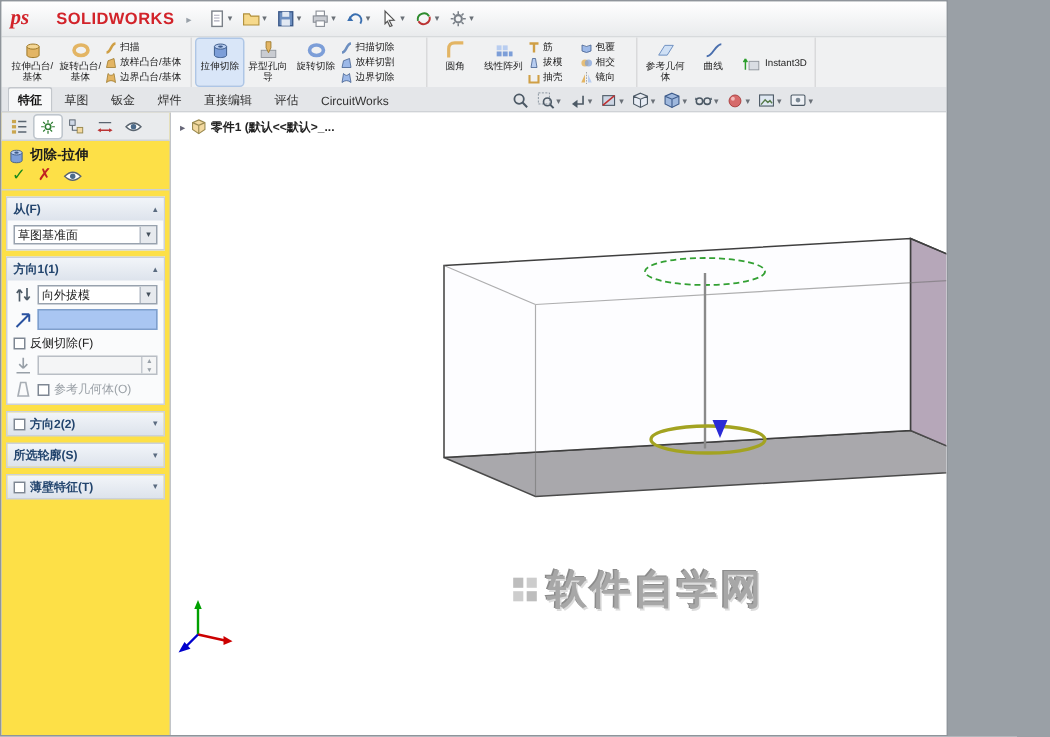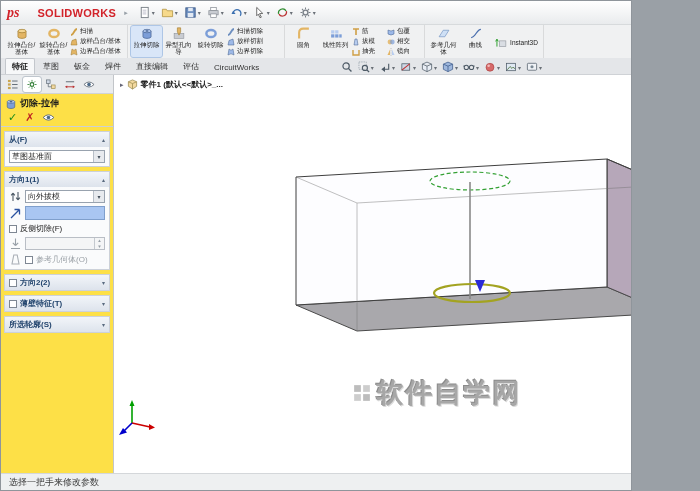--- a/index.html
+++ b/index.html
@@ -574,15 +574,15 @@
 
         <div class="sec">
           <div class="sec-h">
+              <span>所选轮廓(S)</span>
+              <span class="caret">▾</span>
+            </div>
+        </div>
+
+        <div class="sec">
+          <div class="sec-h">
               <span class="cb"></span>
               <span>薄壁特征(T)</span>
-              <span class="caret">▾</span>
-            </div>
-        </div>
-
-        <div class="sec">
-          <div class="sec-h">
-              <span>所选轮廓(S)</span>
               <span class="caret">▾</span>
             </div>
         </div>

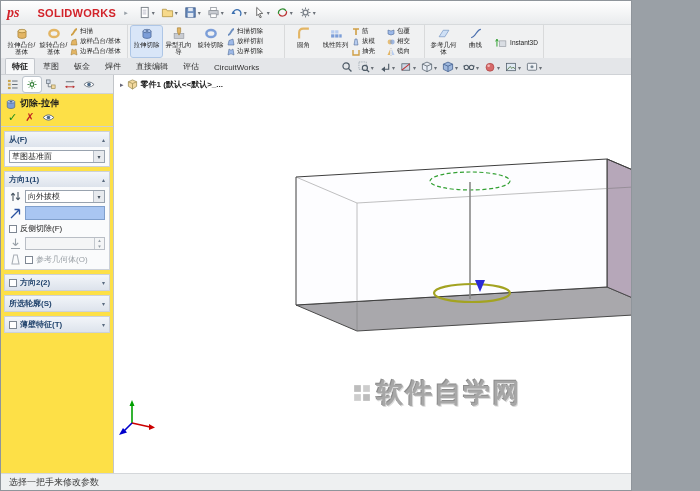--- a/index.html
+++ b/index.html
@@ -80,7 +80,7 @@
   .ftree { position:absolute; left:6px; top:4px; display:flex; align-items:center; gap:3px; font-size:8px; color:#222; z-index:3;font-weight:bold; }
   .ftree .fcaret { color:#667; font-size:7px; }
   .ftree svg { width:11px; height:11px; display:block; }
-  .watermark { position:absolute; left:208px; top:300px; width:230px; text-align:center; z-index:2;font-family:Liberation Mono, monospace; }
+  .watermark { position:absolute; left:196px; top:300px; width:230px; text-align:center; z-index:2;font-family:Liberation Mono, monospace; }
   .wm-title { font-size:27px; font-weight:bold; letter-spacing:2px; color:#a7a7a7; text-shadow:1px 1px 0 #dcdcdc,-1px -1px 0 #8b8b8b; display:flex; align-items:center; justify-content:center; gap:6px; }
   .wm-title svg { width:18px; height:18px; display:block; opacity:.75; }
   .wm-url { font-size:12px; font-weight:bold; letter-spacing:3px; margin-top:4px; color:#b3b3b3; text-shadow:1px 1px 0 #e2e2e2; }

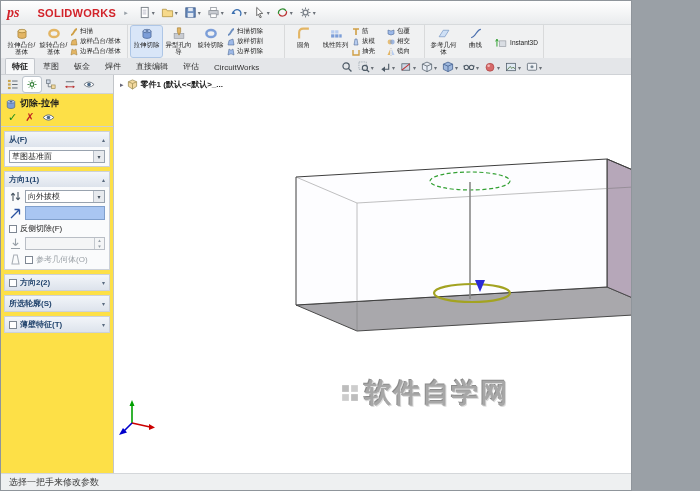--- a/index.html
+++ b/index.html
@@ -651,9 +651,6 @@
   </div>
 
 
-  <div class="statusbar">
-    <span>选择一把手来修改参数</span>
-  </div>
 
 </div>
 

